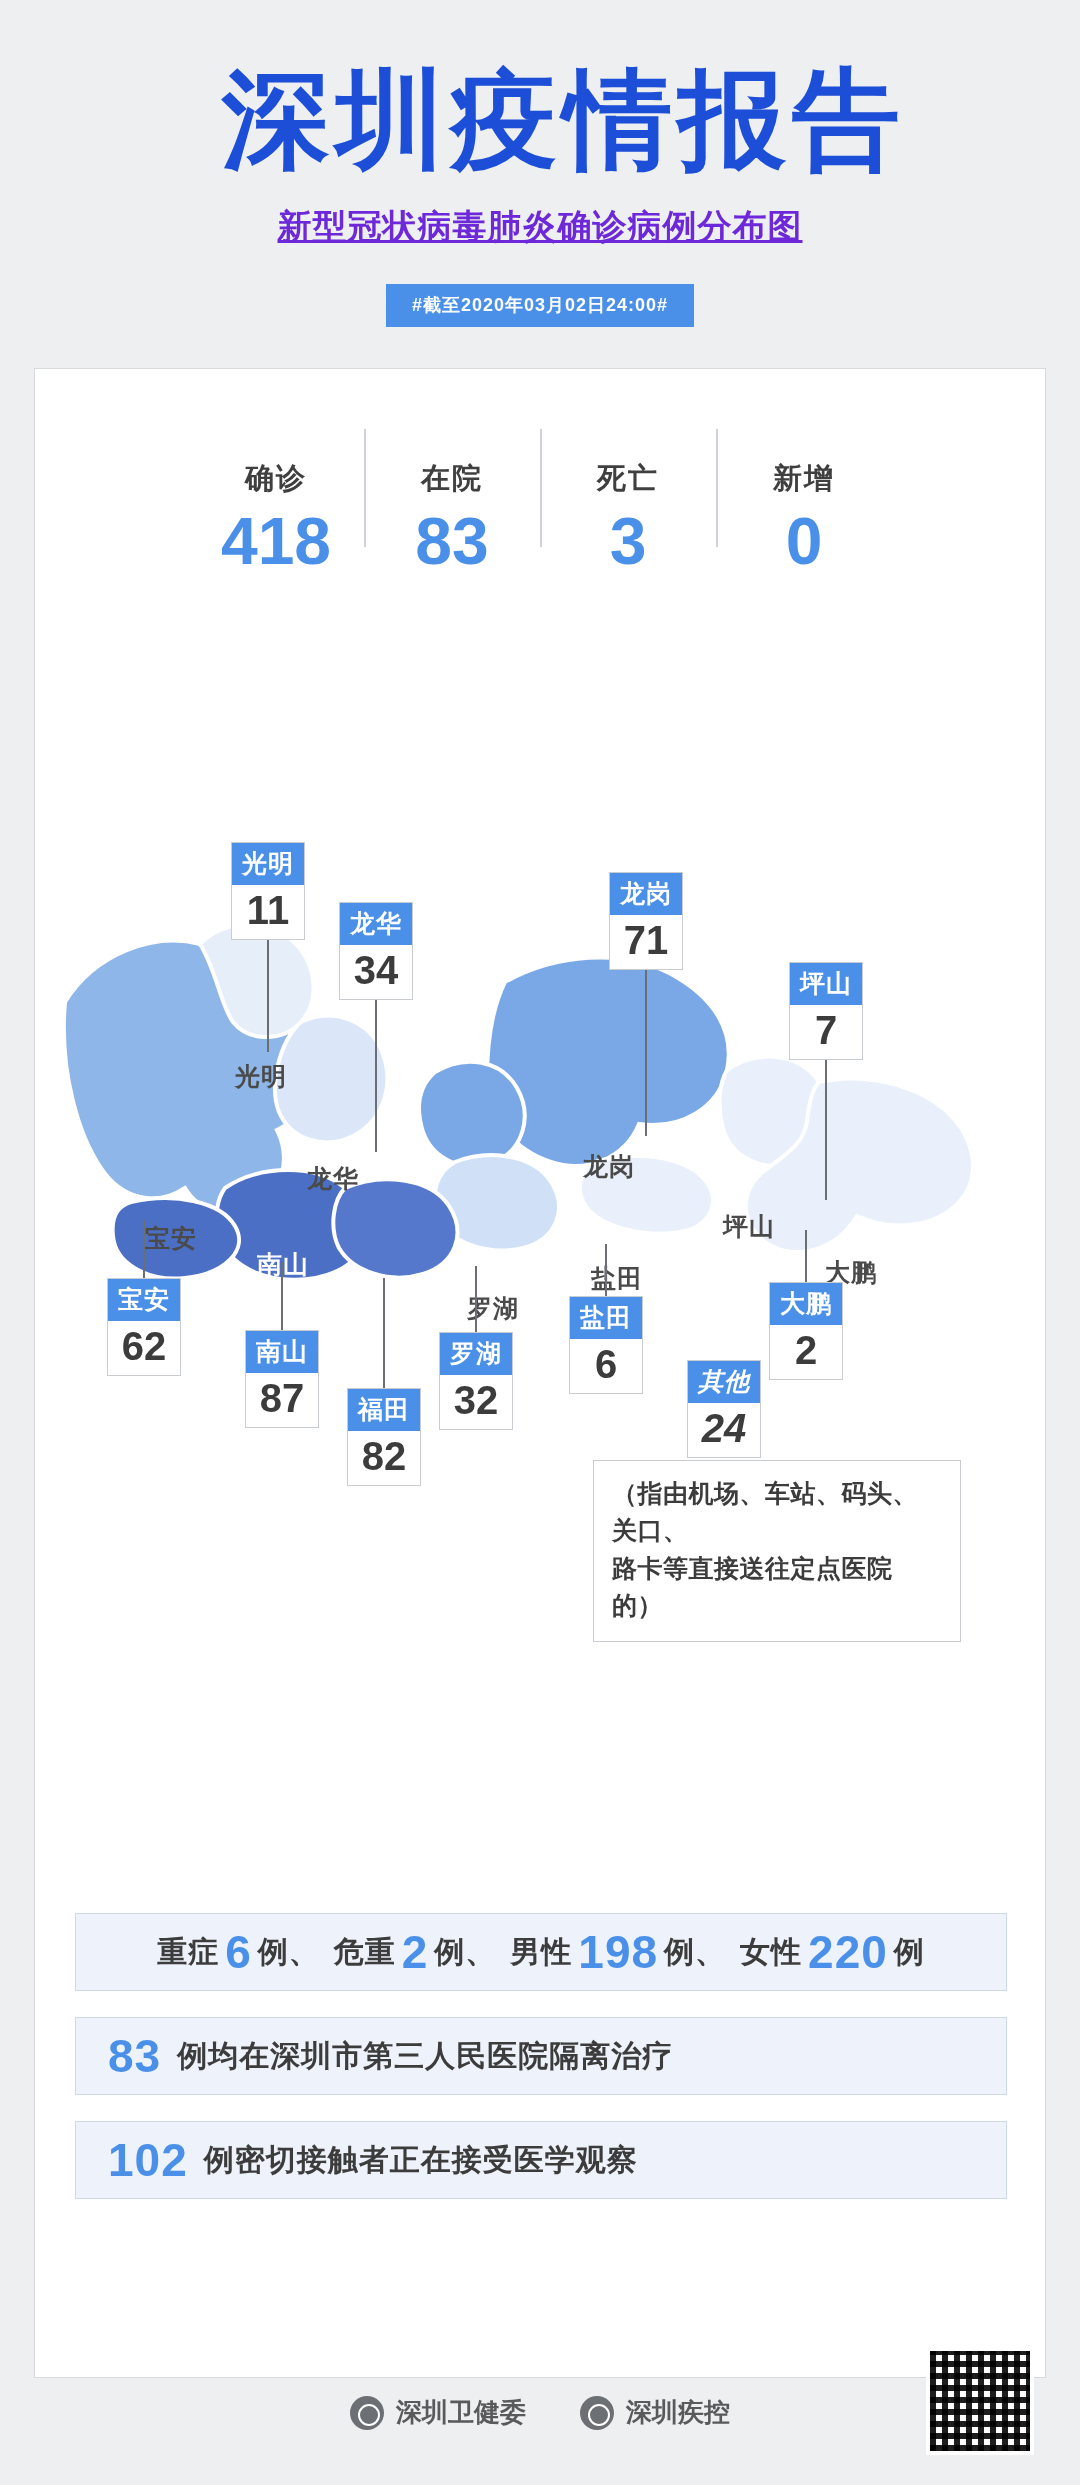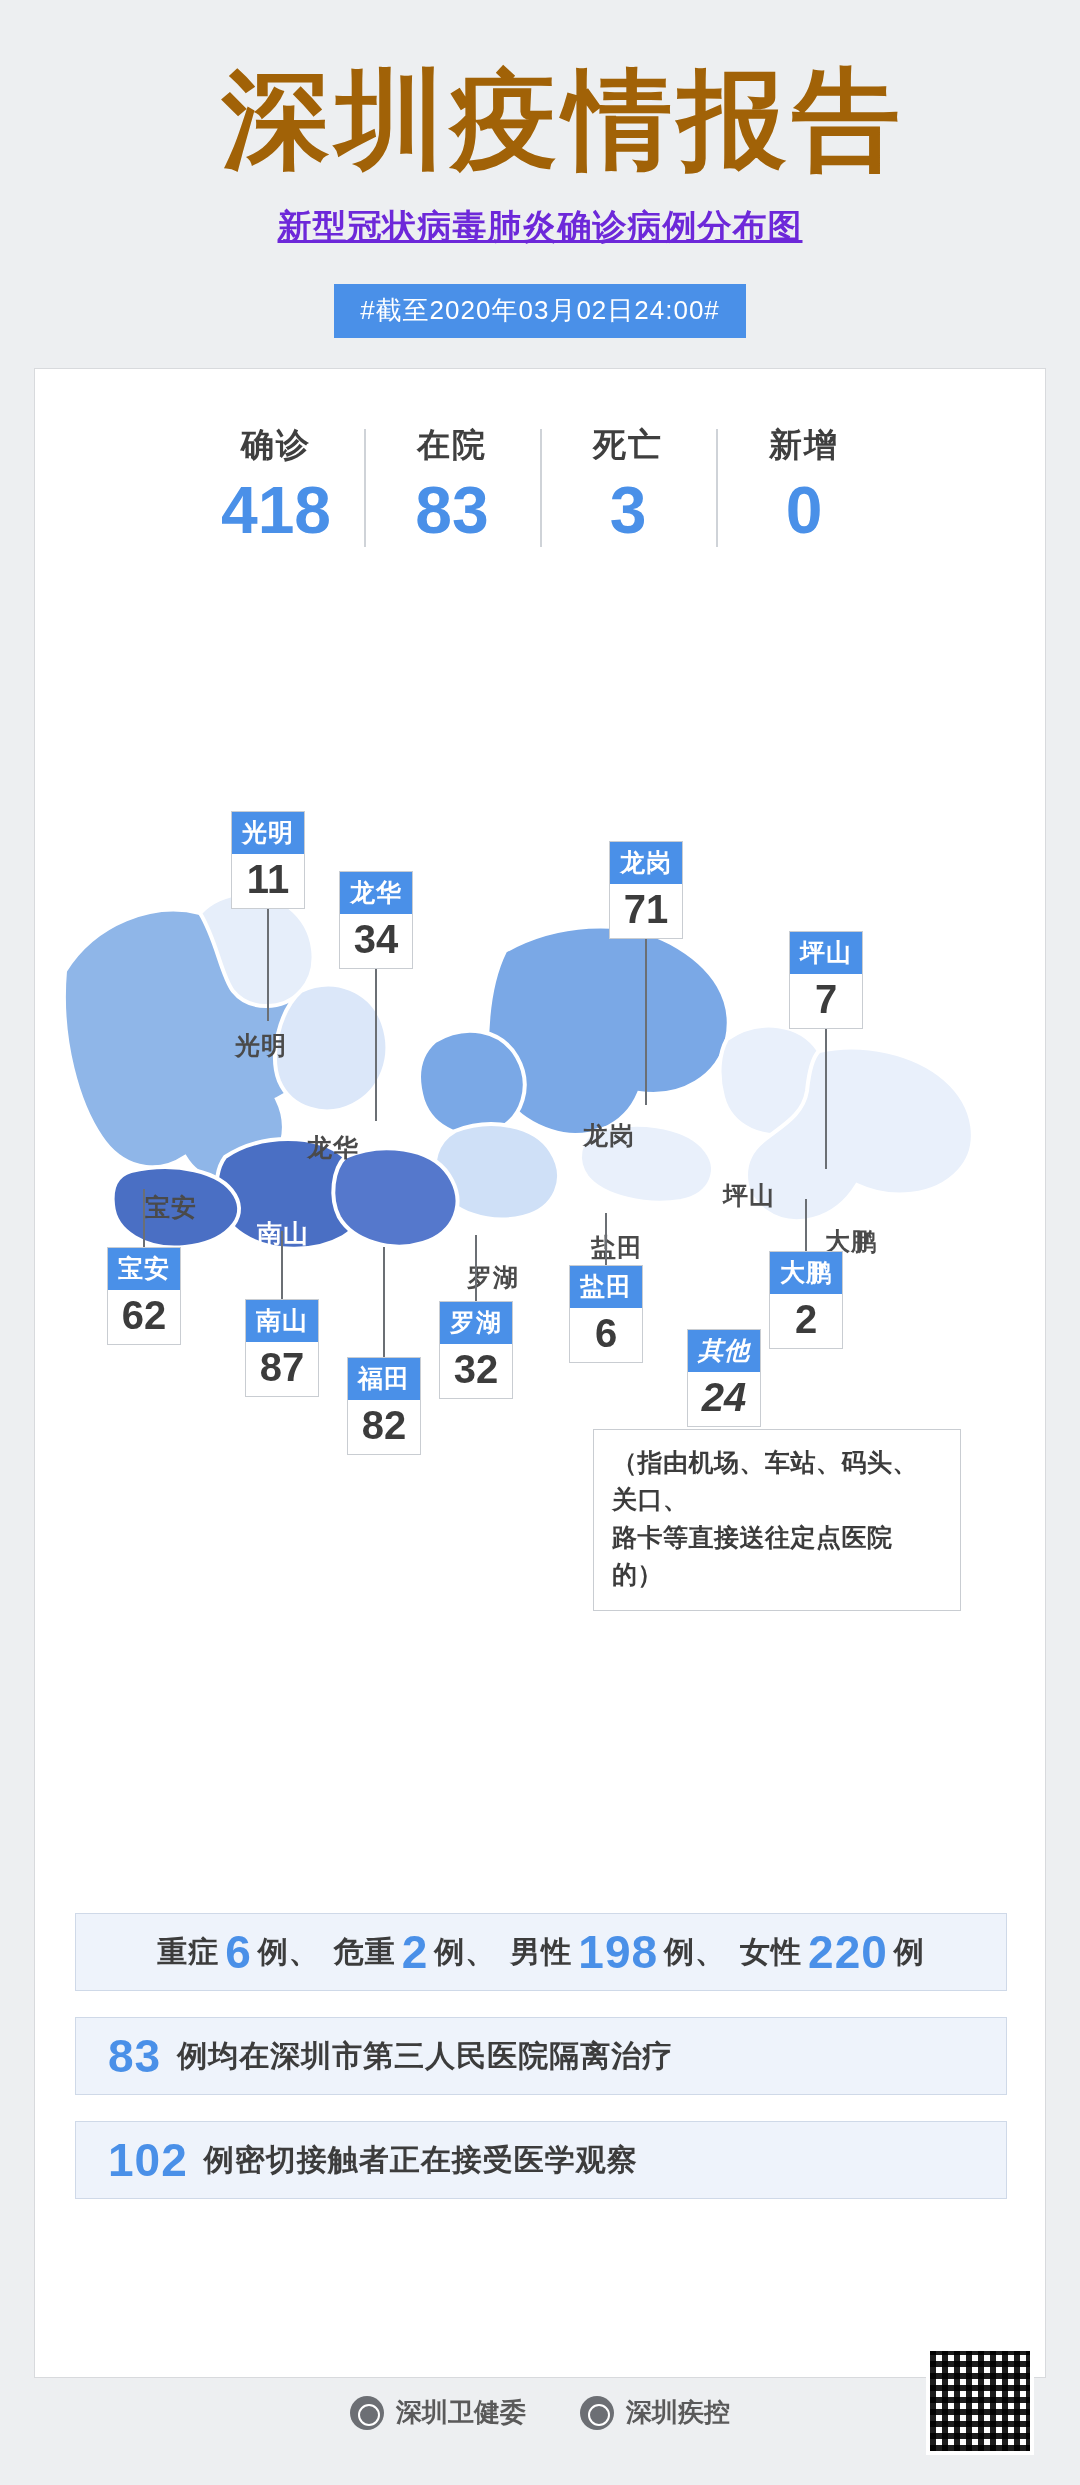--- a/index.html
+++ b/index.html
@@ -26,7 +26,7 @@
     font-size: 108px;
     font-weight: bold;
     letter-spacing: 6px;
-    color: #a16207;
+    color: #1d4ed8;
     line-height: 1.15;
     font-family: "DejaVu Sans", "Liberation Sans", sans-serif;
     margin-left: 48px;

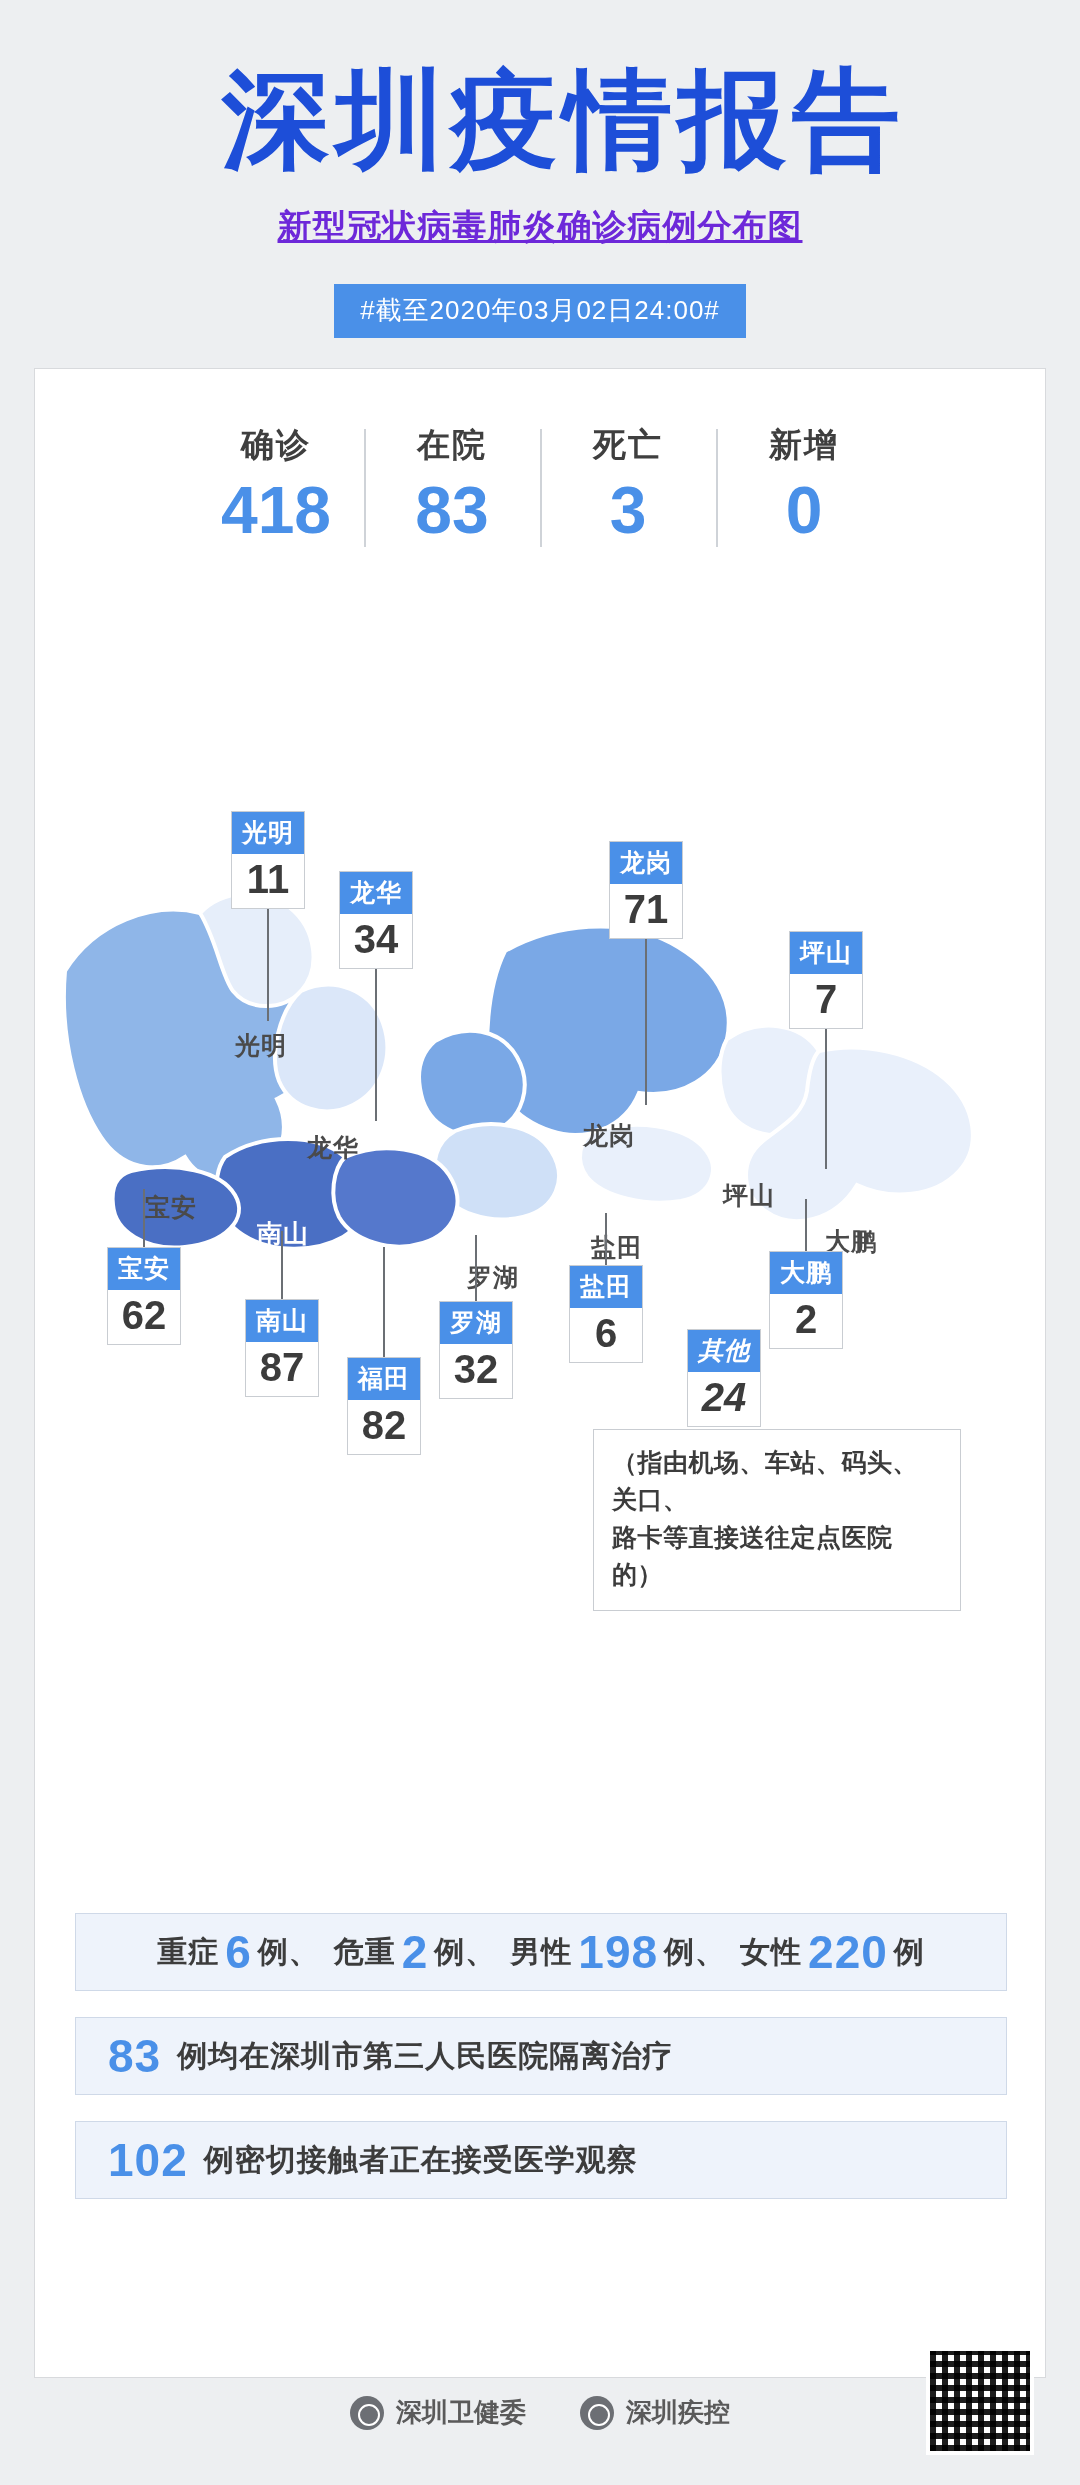--- a/index.html
+++ b/index.html
@@ -44,8 +44,8 @@
     margin-top: 34px;
     background: #4a90e8;
     color: #ffffff;
-    font-size: 26px;
-    font-weight: normal;
+    font-size: 18px;
+    font-weight: bold;
     padding: 9px 26px 10px;
     letter-spacing: 1px;
   }

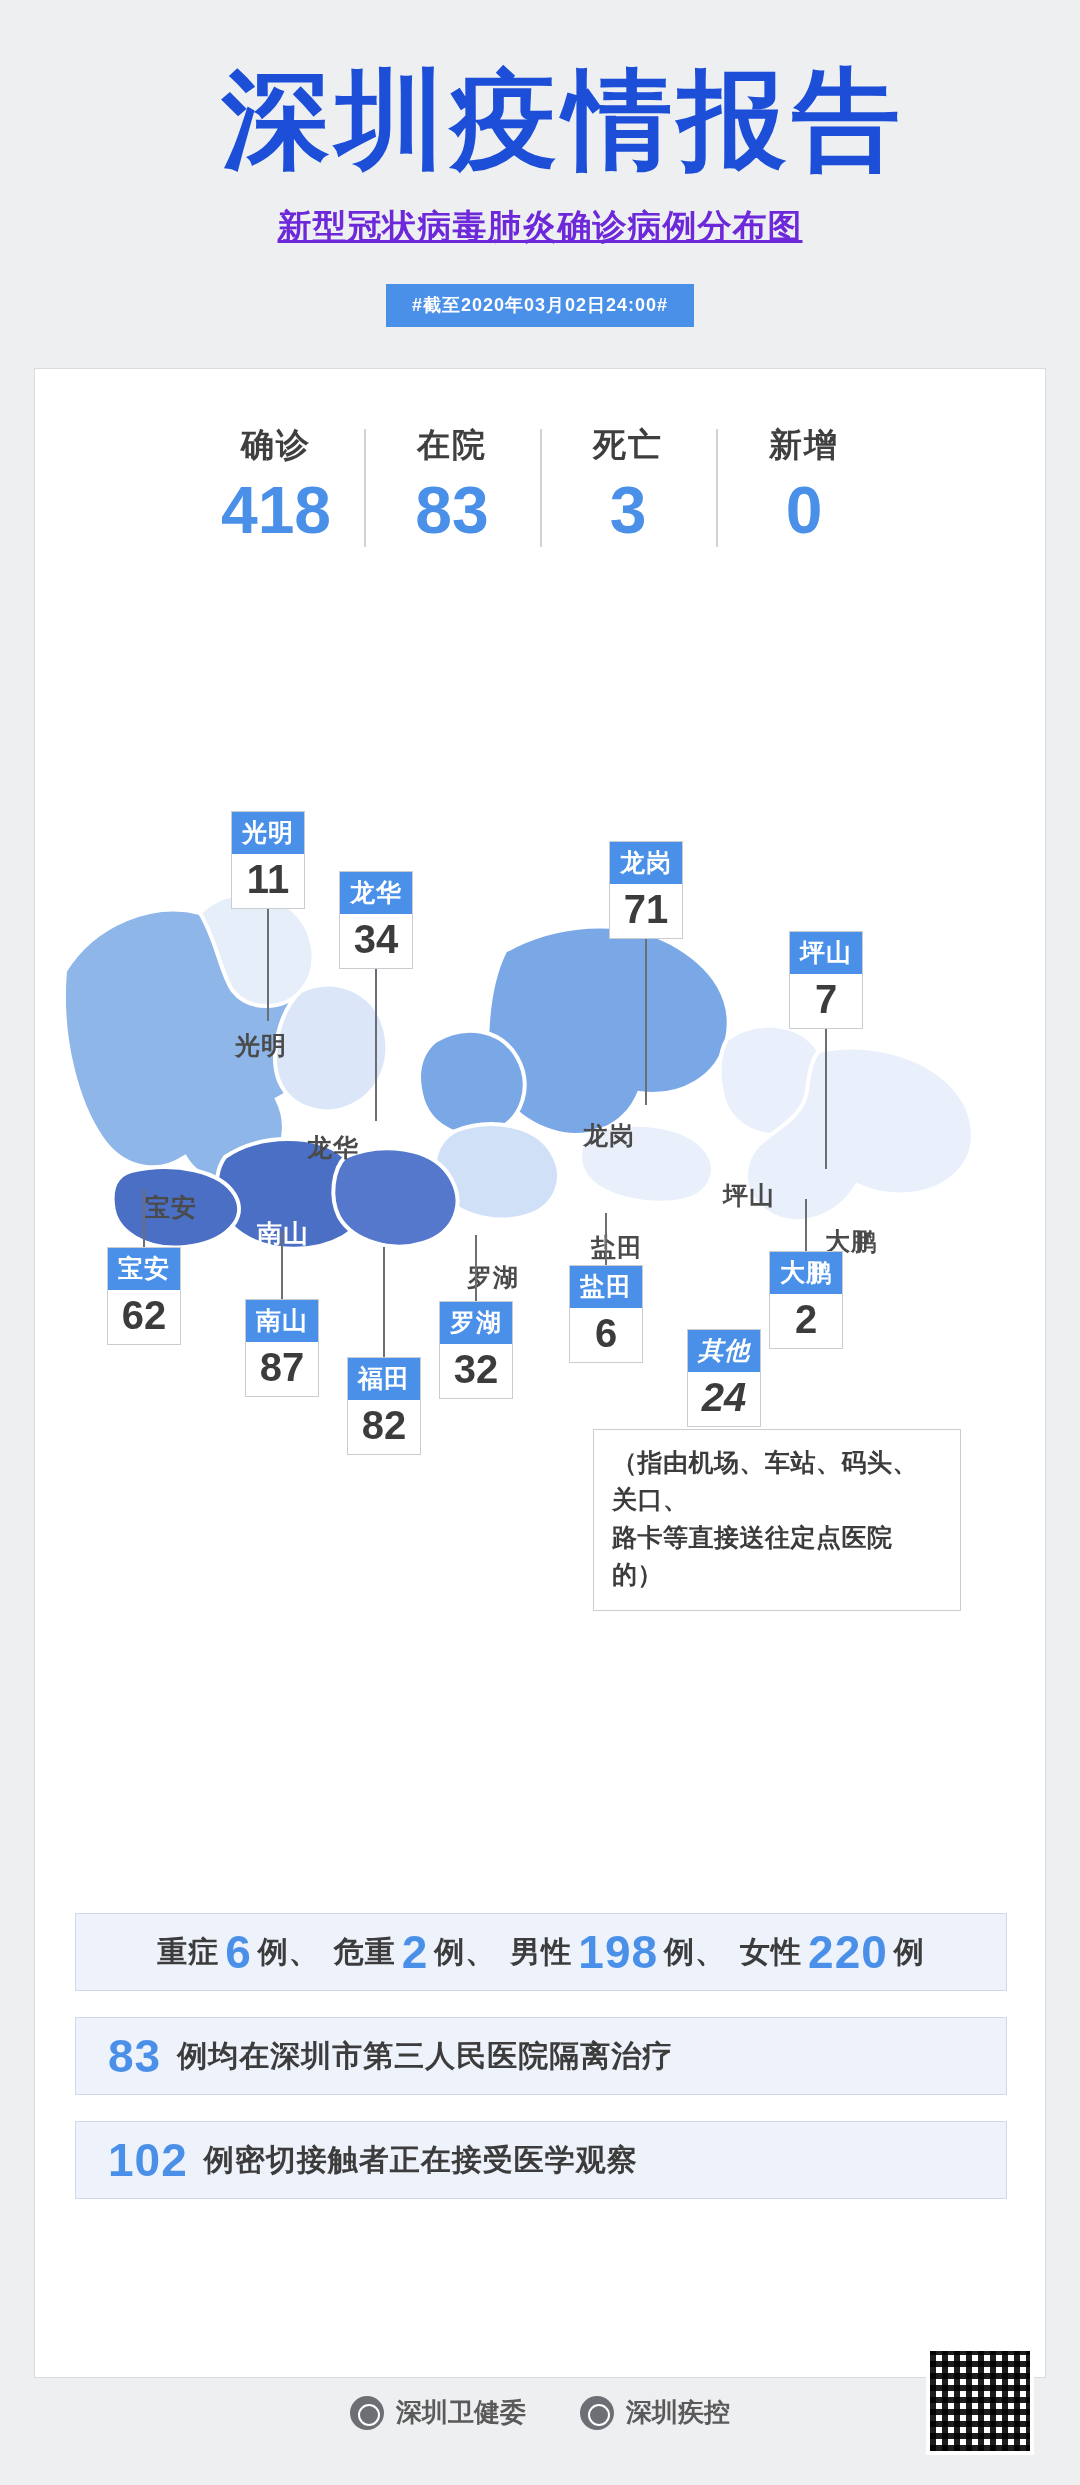--- a/index.html
+++ b/index.html
@@ -83,10 +83,11 @@
     background: #cfd3d8;
   }
   .stat-label {
-    font-size: 33px;
+    font-size: 29px;
     color: #3f3f3f;
     font-weight: bold;
     letter-spacing: 2px;
+    margin-top: 36px;
   }
   .stat-value {
     margin-top: 6px;

